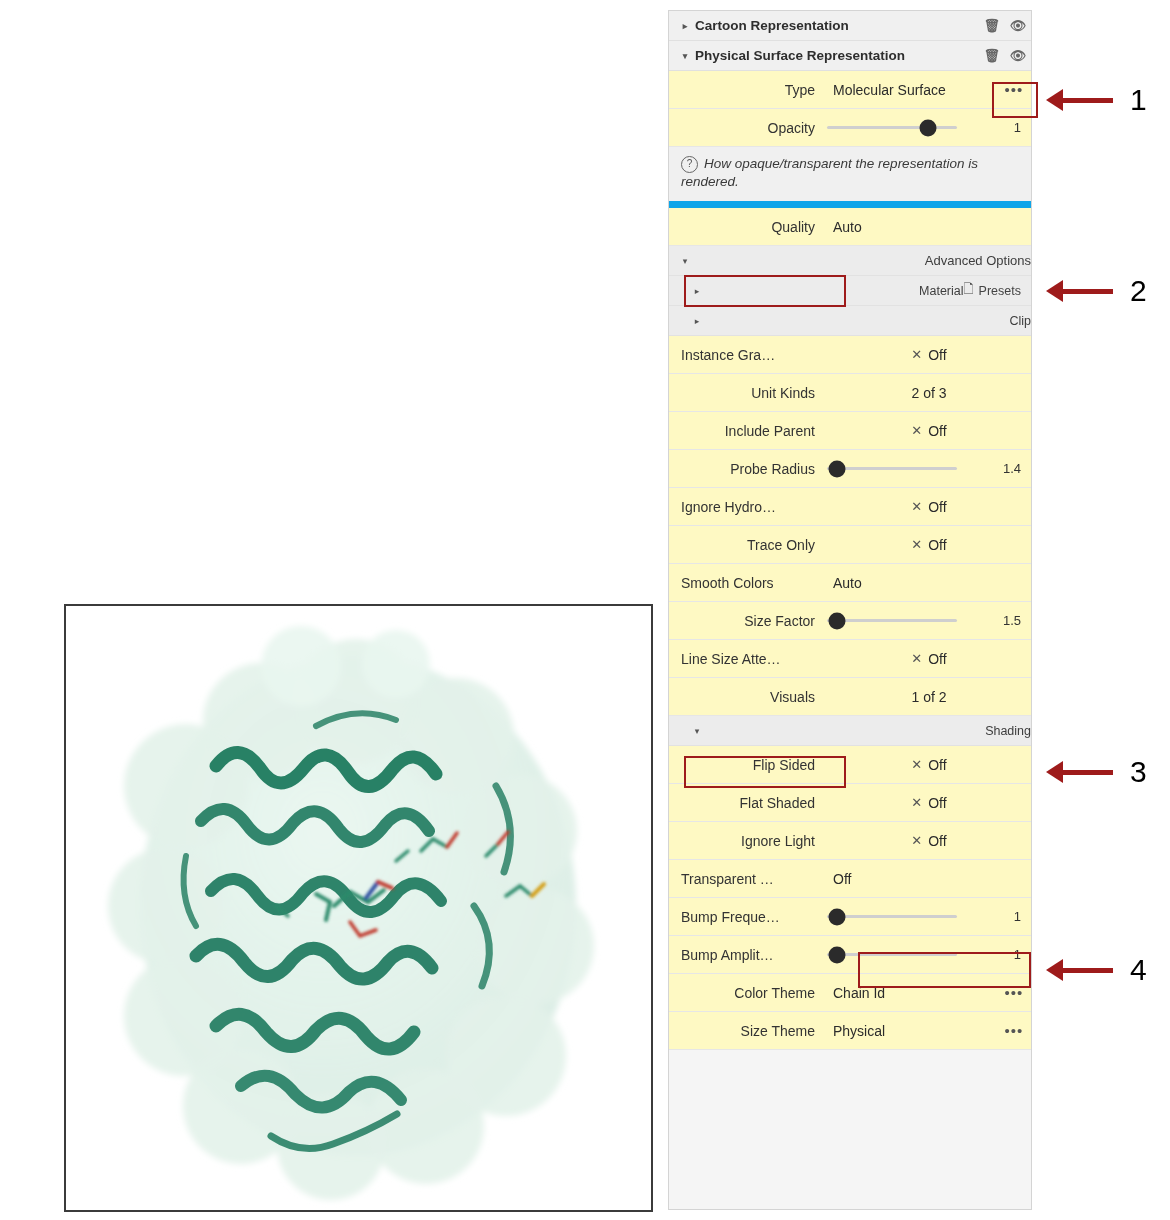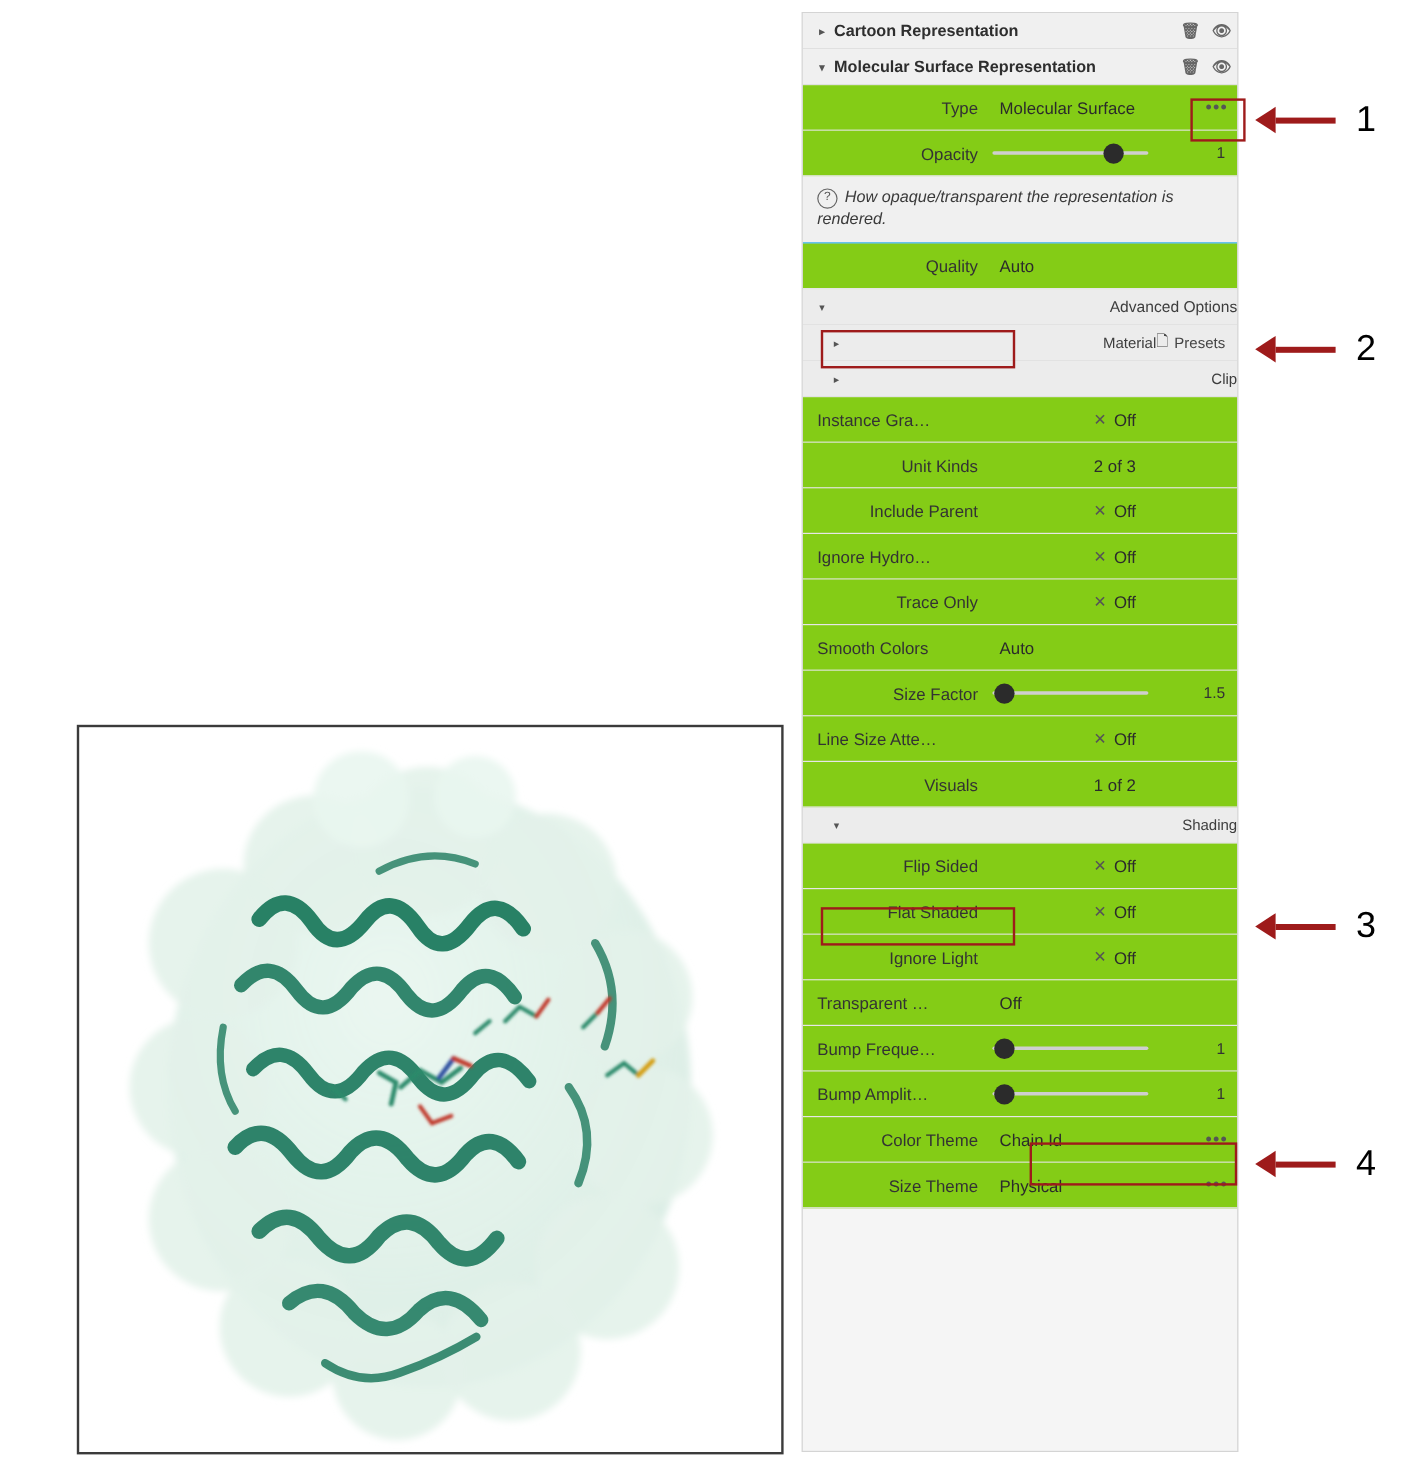--- a/index.html
+++ b/index.html
@@ -324,7 +324,7 @@
 
   <div class="grp-header">
     <span class="caret">▾</span>
-    <span class="ghlabel">Molecular Surface Representation</span>
+    <span class="ghlabel">Physical Surface Representation</span>
     <span class="gicon">🗑</span>
     <span class="gicon">👁</span>
   </div>

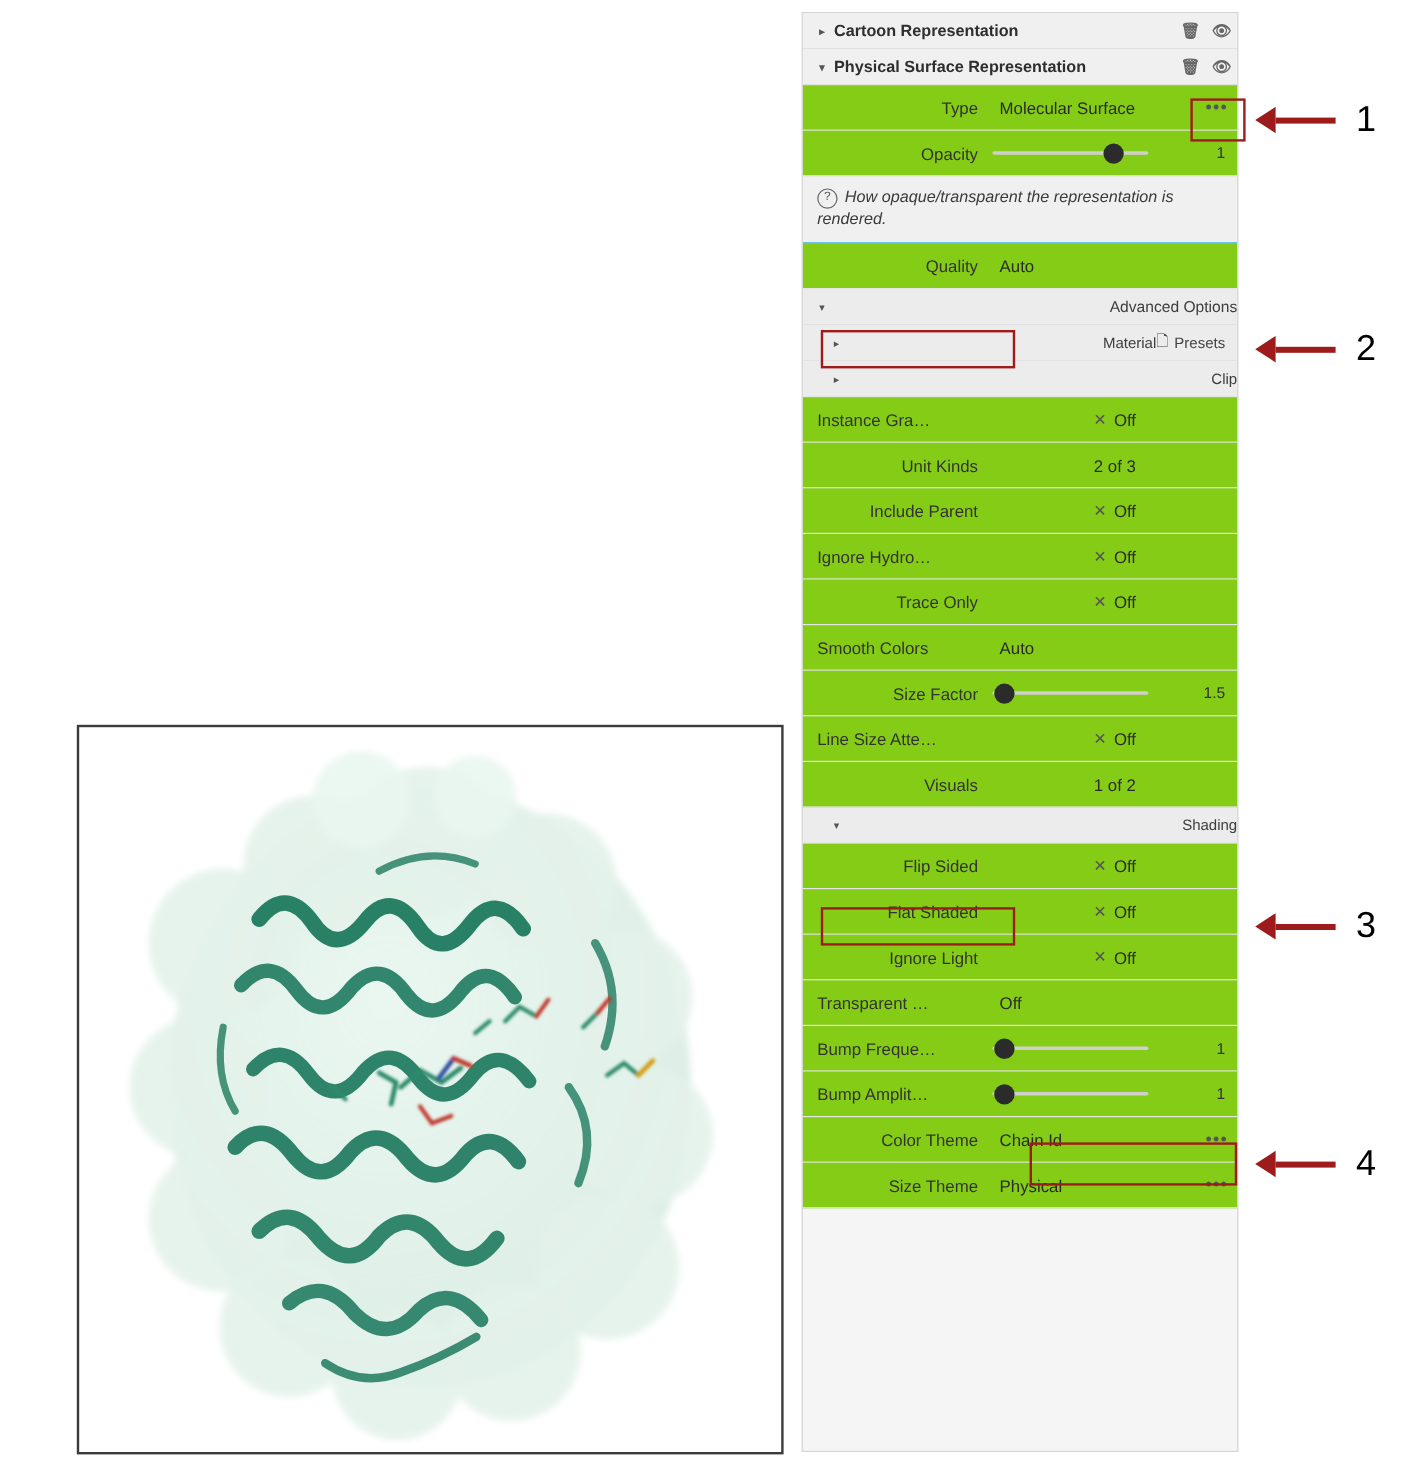--- a/index.html
+++ b/index.html
@@ -55,7 +55,7 @@
     height: 38px;
     box-sizing: border-box;
     border-bottom: 1px solid #e6e6e6;
-    background: #84cc16;
+    background: #fef9c3;
   }
 
   

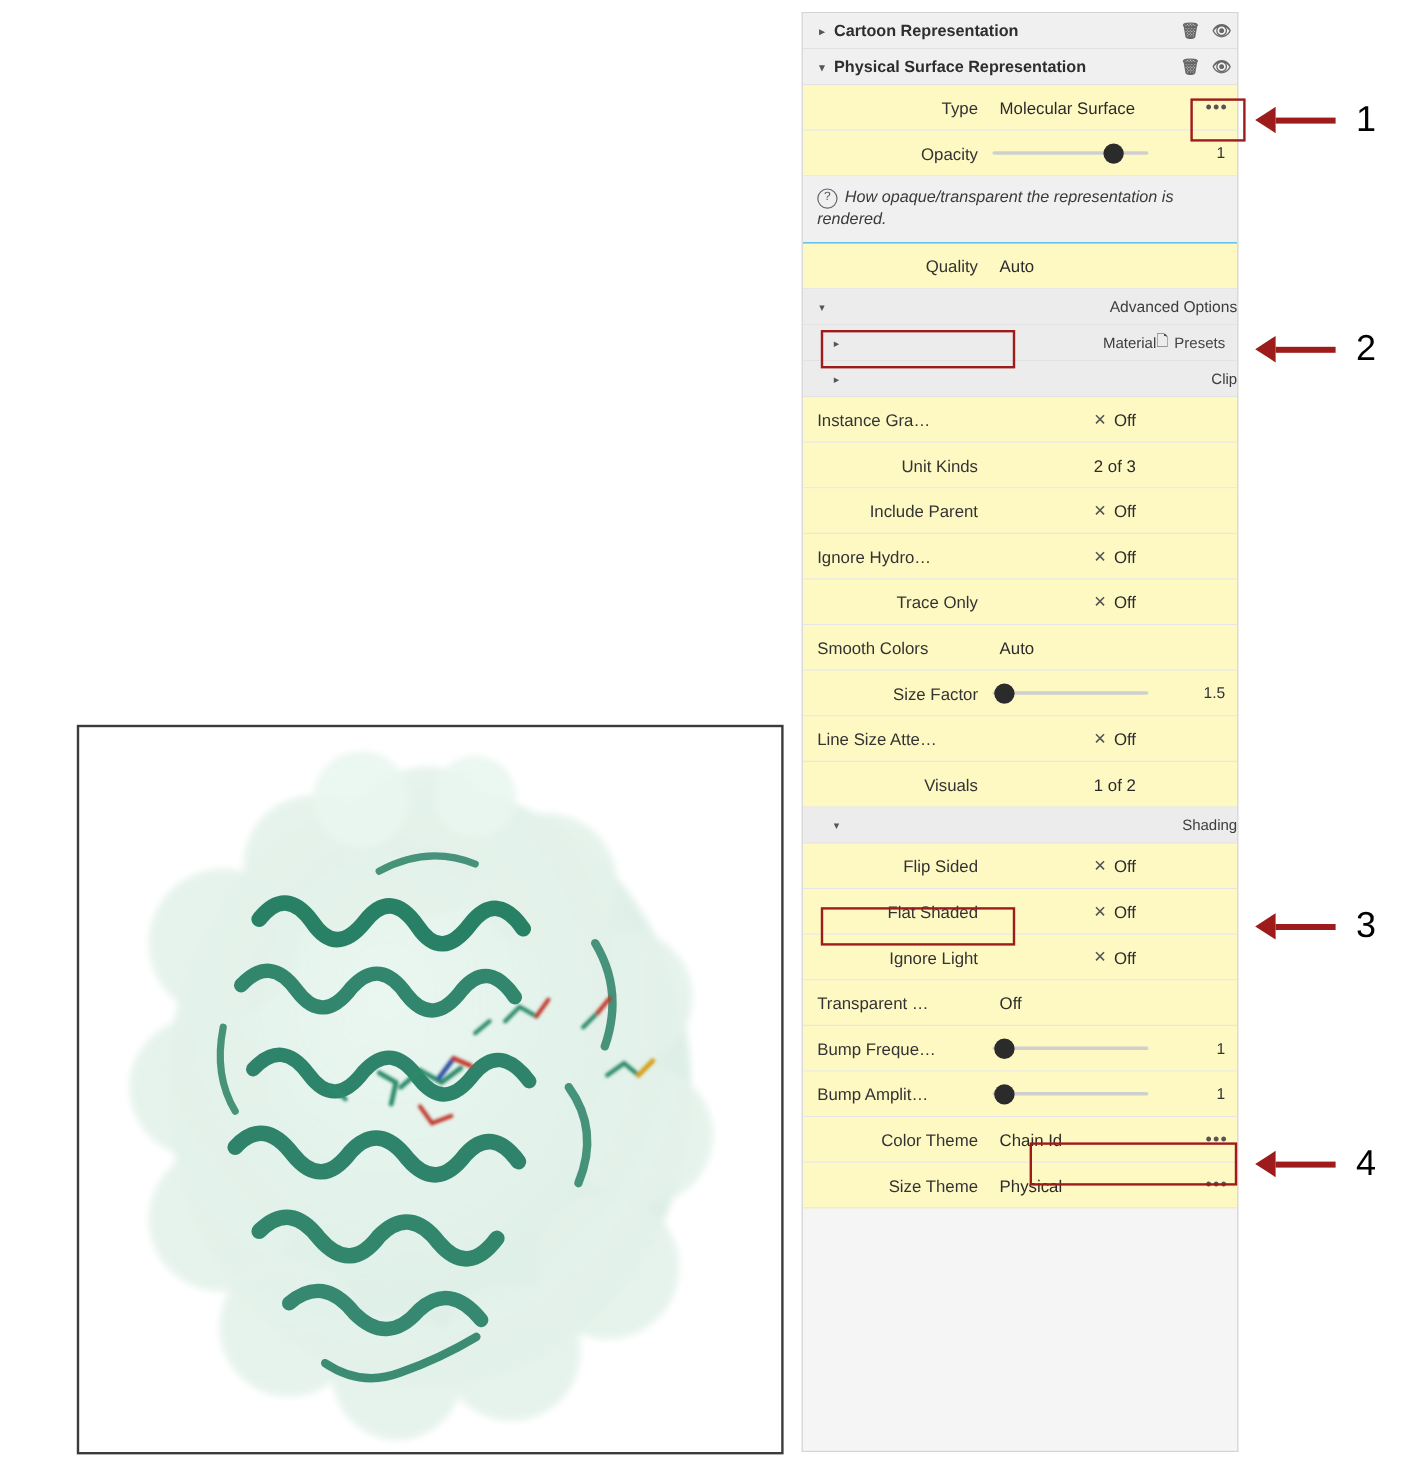--- a/index.html
+++ b/index.html
@@ -190,7 +190,7 @@
   
   .help {
     background: #f0f0f0;
-    border-bottom: 1px solid #0ea5e9;
+    border-bottom: 7px solid #0ea5e9;
     padding: 8px 12px 10px 12px;
     font-style: italic;
     font-size: 13.5px;

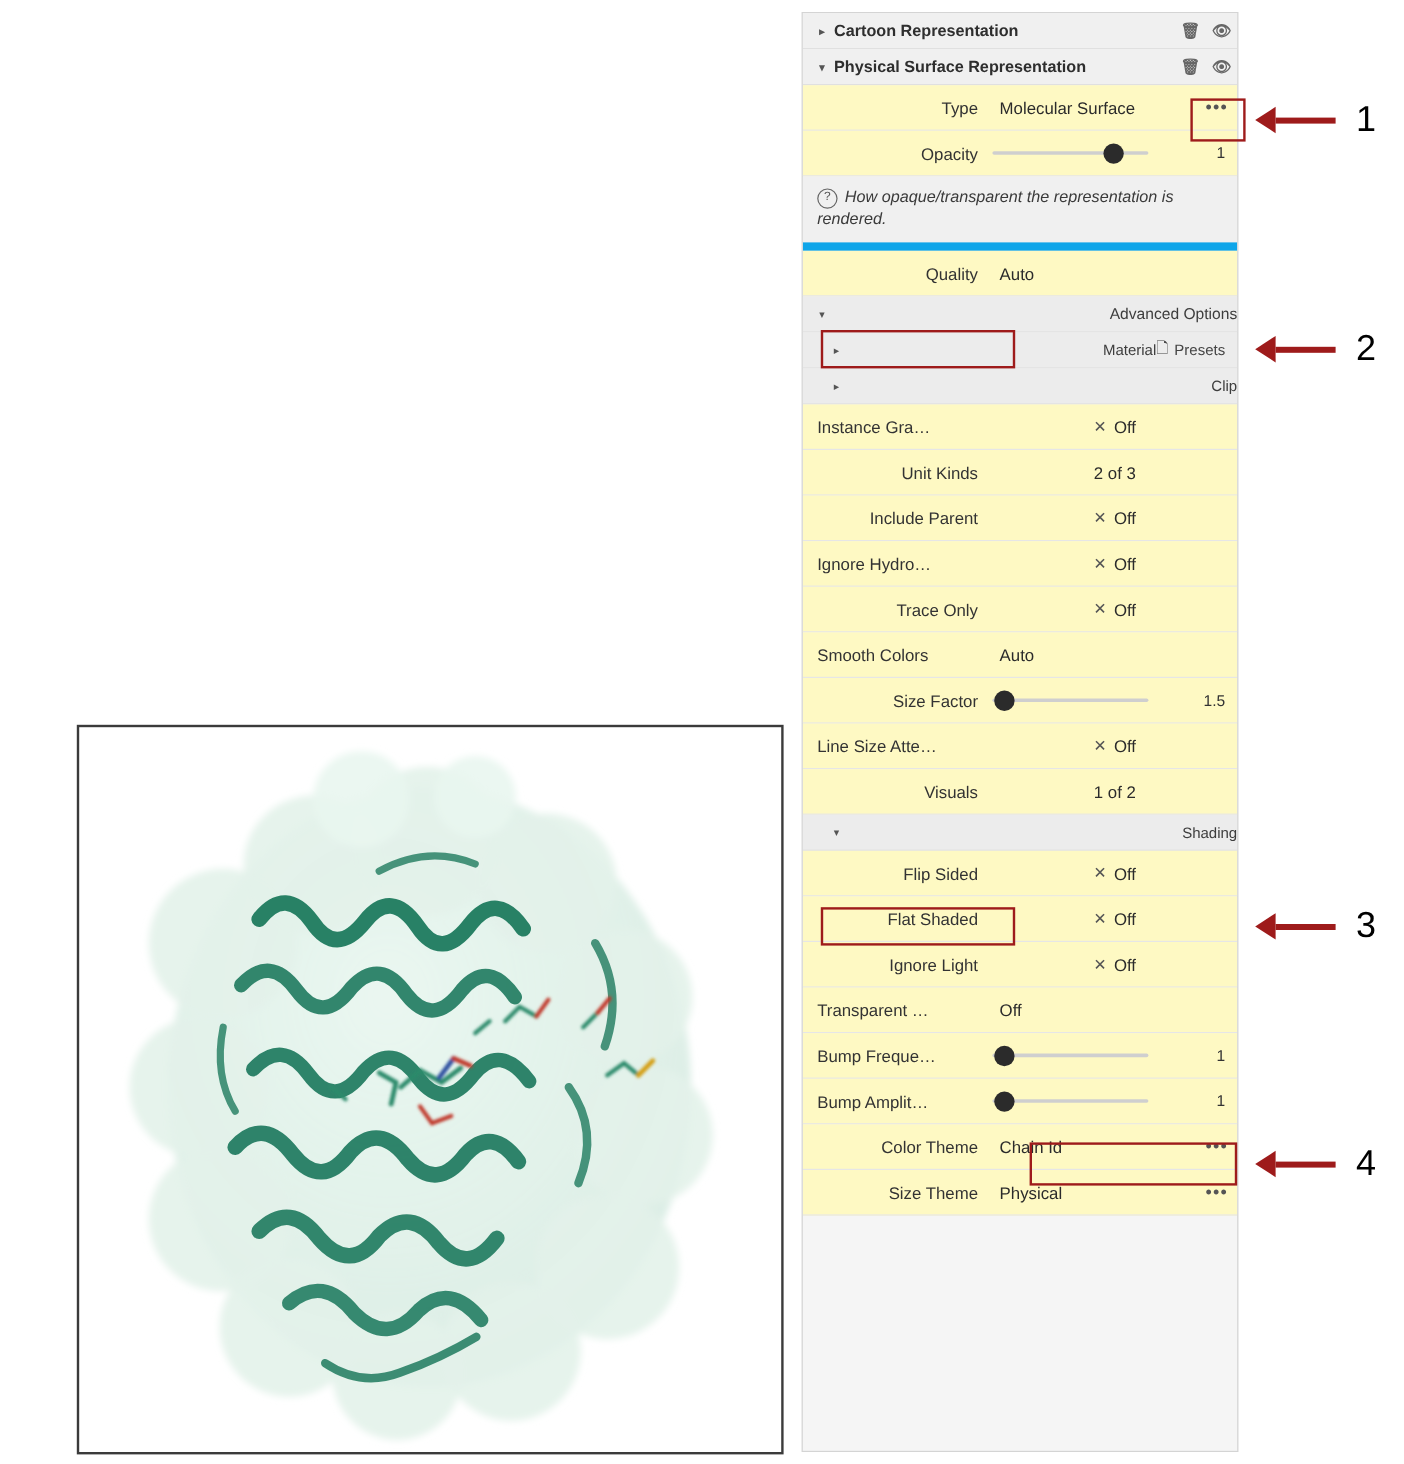--- a/index.html
+++ b/index.html
@@ -394,6 +394,15 @@
     </span>
   </div>
 
+  <div class="row">
+    <span class="lbl">Probe Radius</span>
+    <span class="slider">
+      <span class="track">
+        <span class="knob" style="left:8%"></span>
+      </span>
+    </span>
+    <span class="snum">1.4</span>
+  </div>
 
   <div class="row">
     <span class="lbl left">Ignore Hydro…</span>

